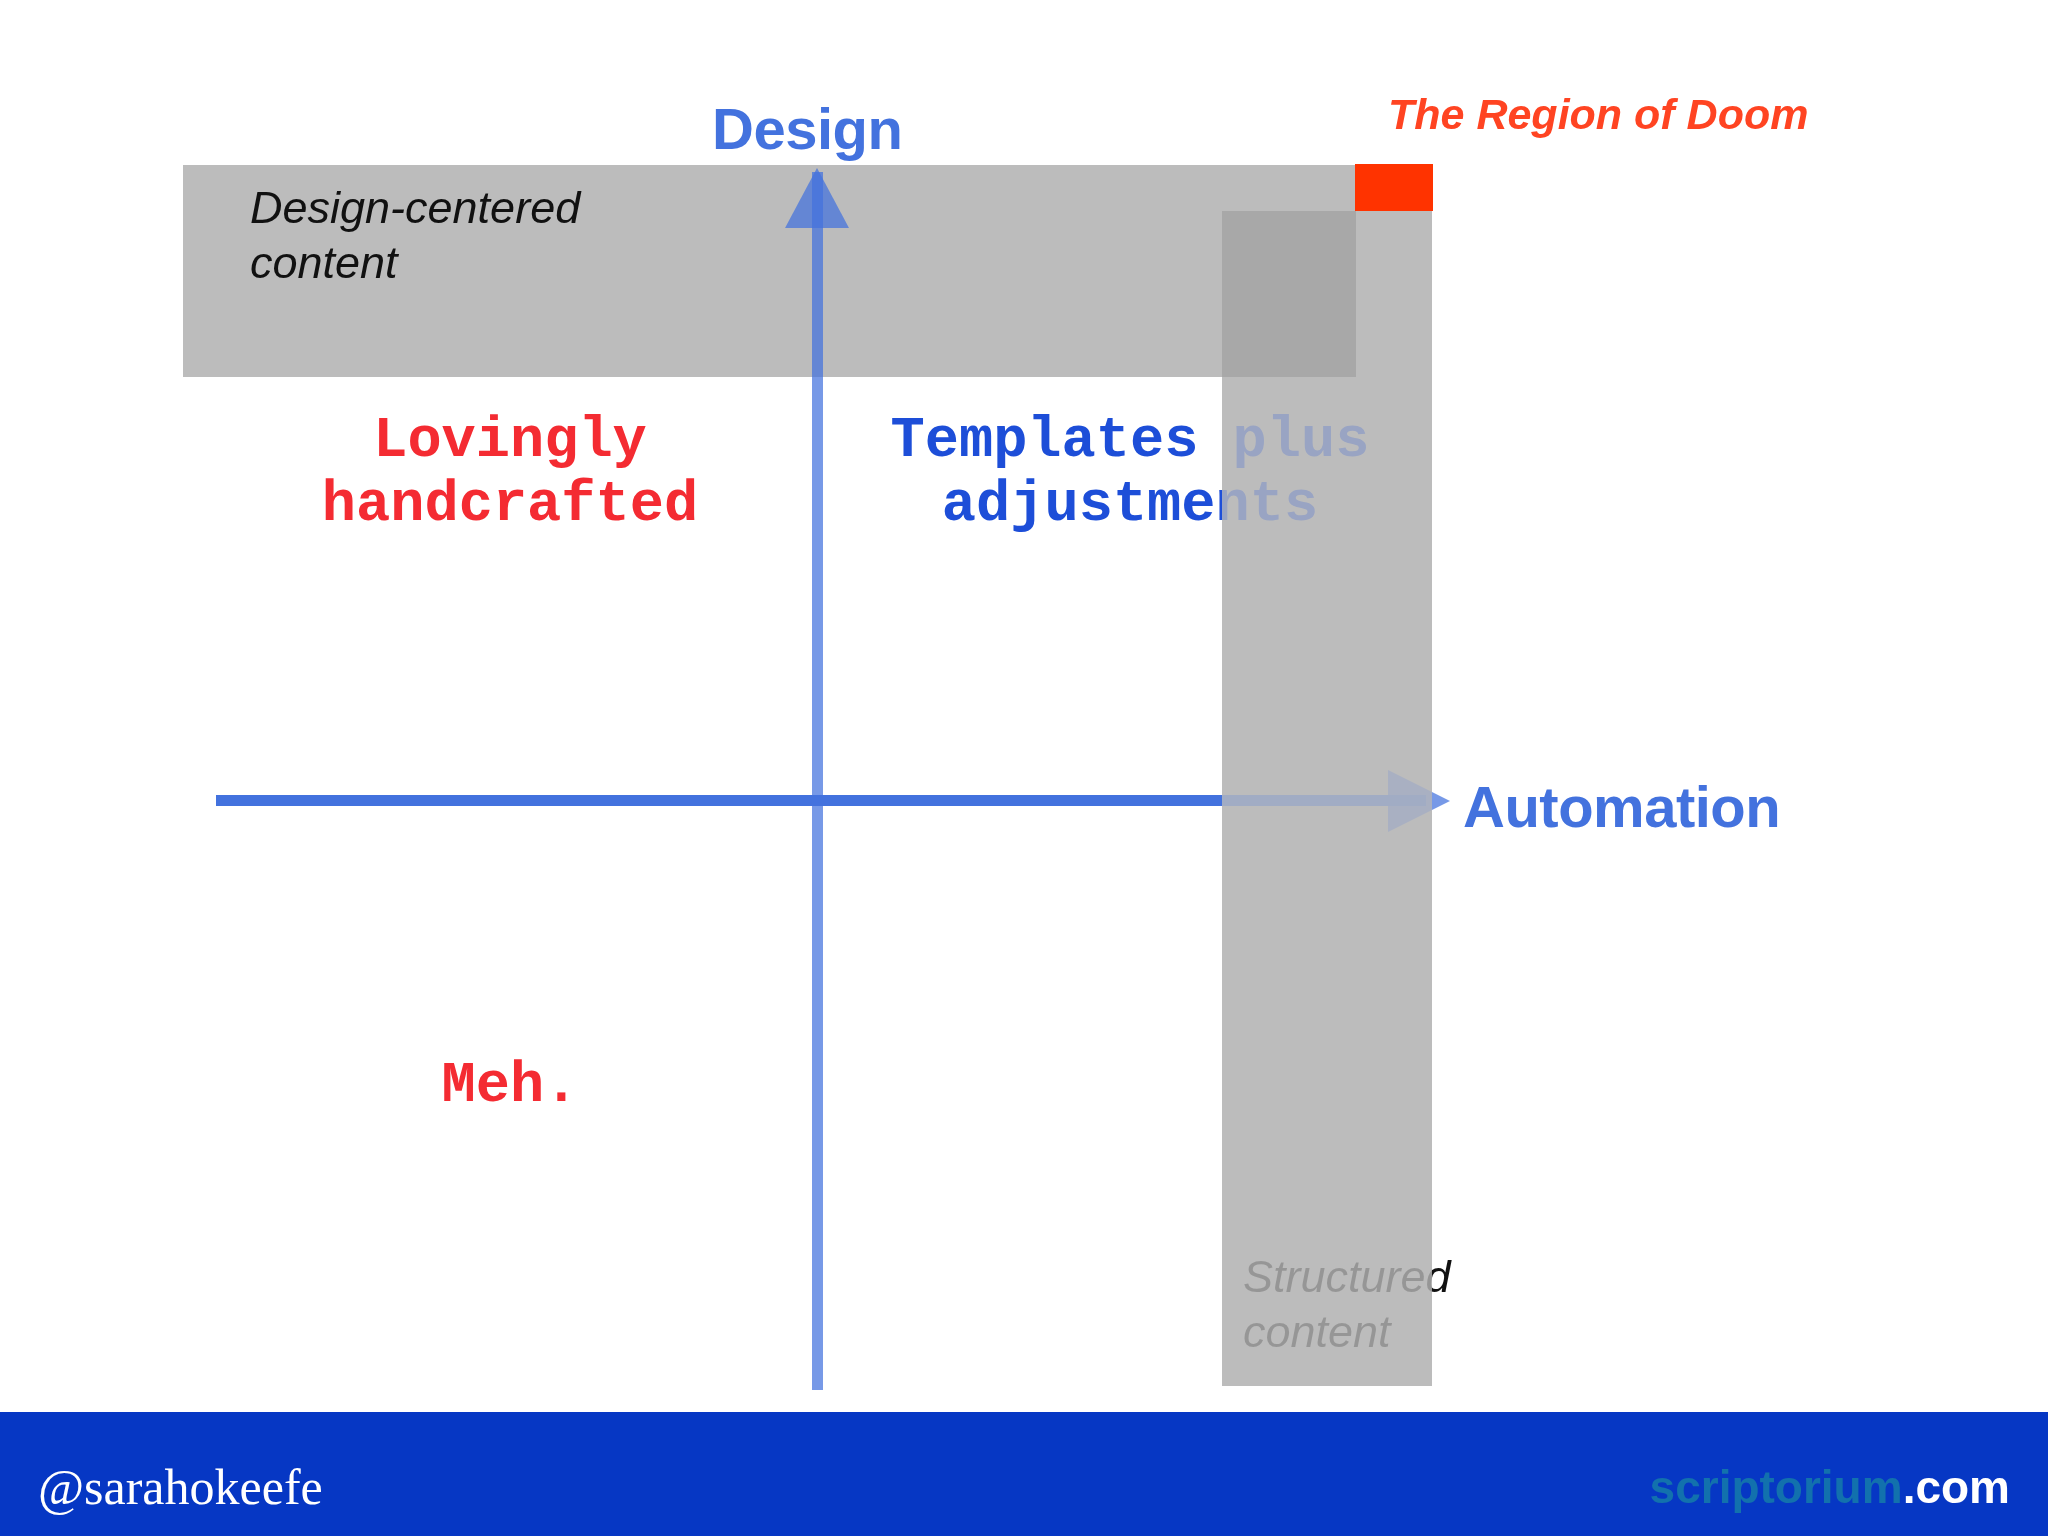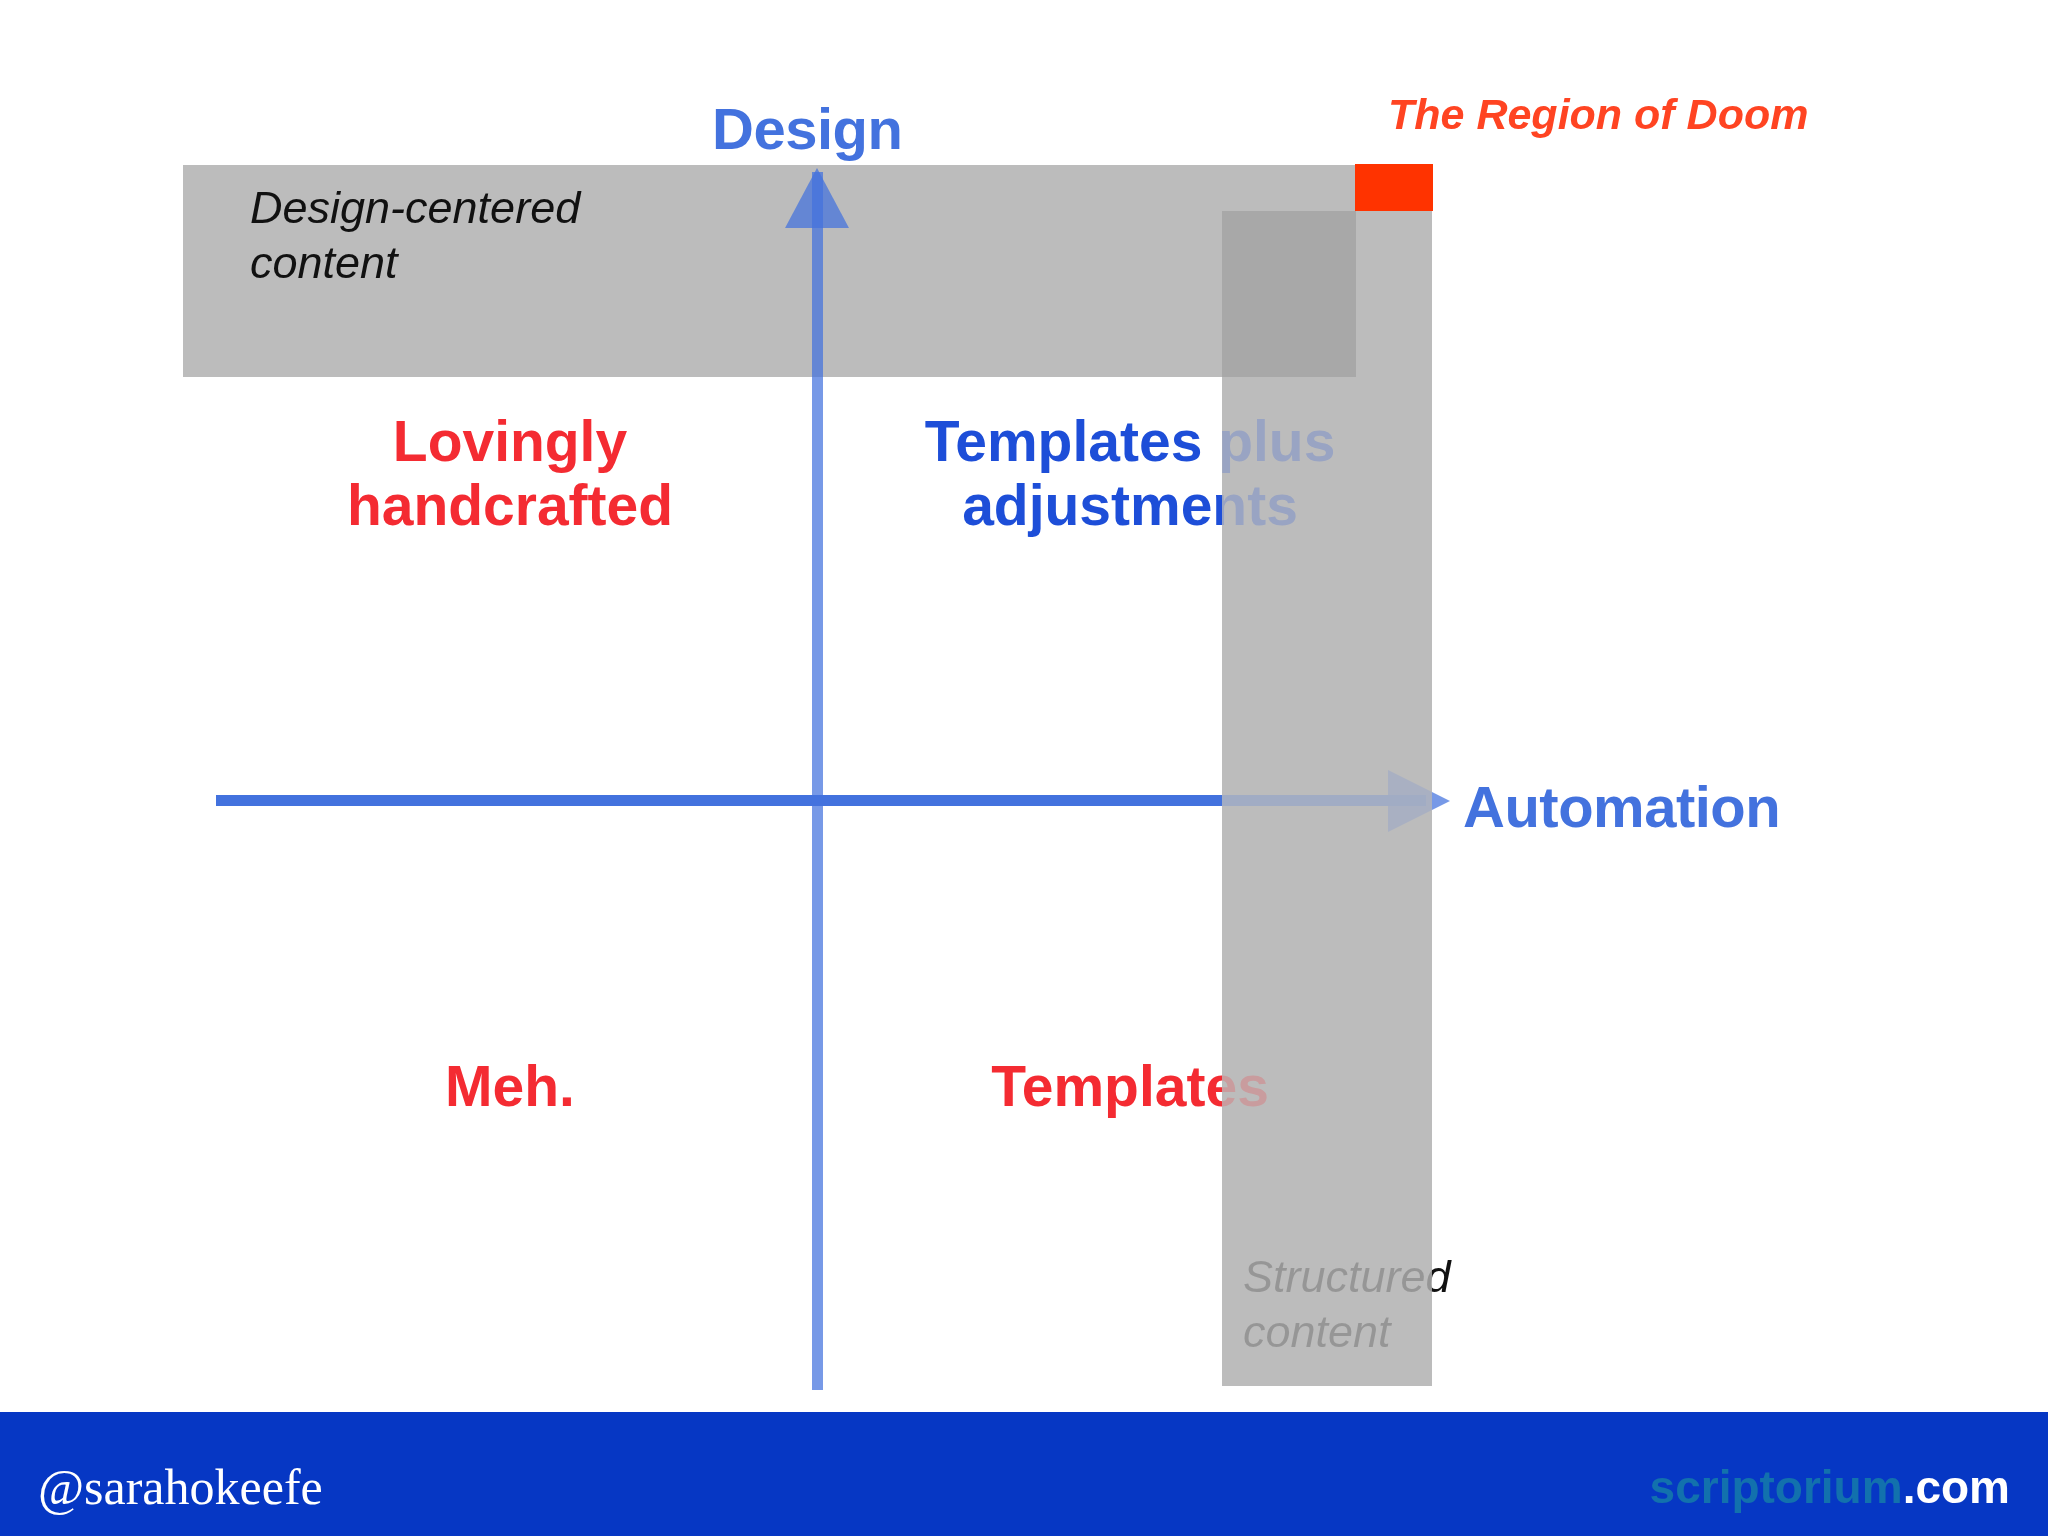--- a/index.html
+++ b/index.html
@@ -163,7 +163,7 @@
     color: #f42b32;
     font-size: 57px;
     font-weight: bold;
-    font-family: Liberation Sans, sans-serif;
+    font-family: Liberation Mono, monospace;
     text-align: center;
     line-height: 1.12;
     white-space: pre-line;

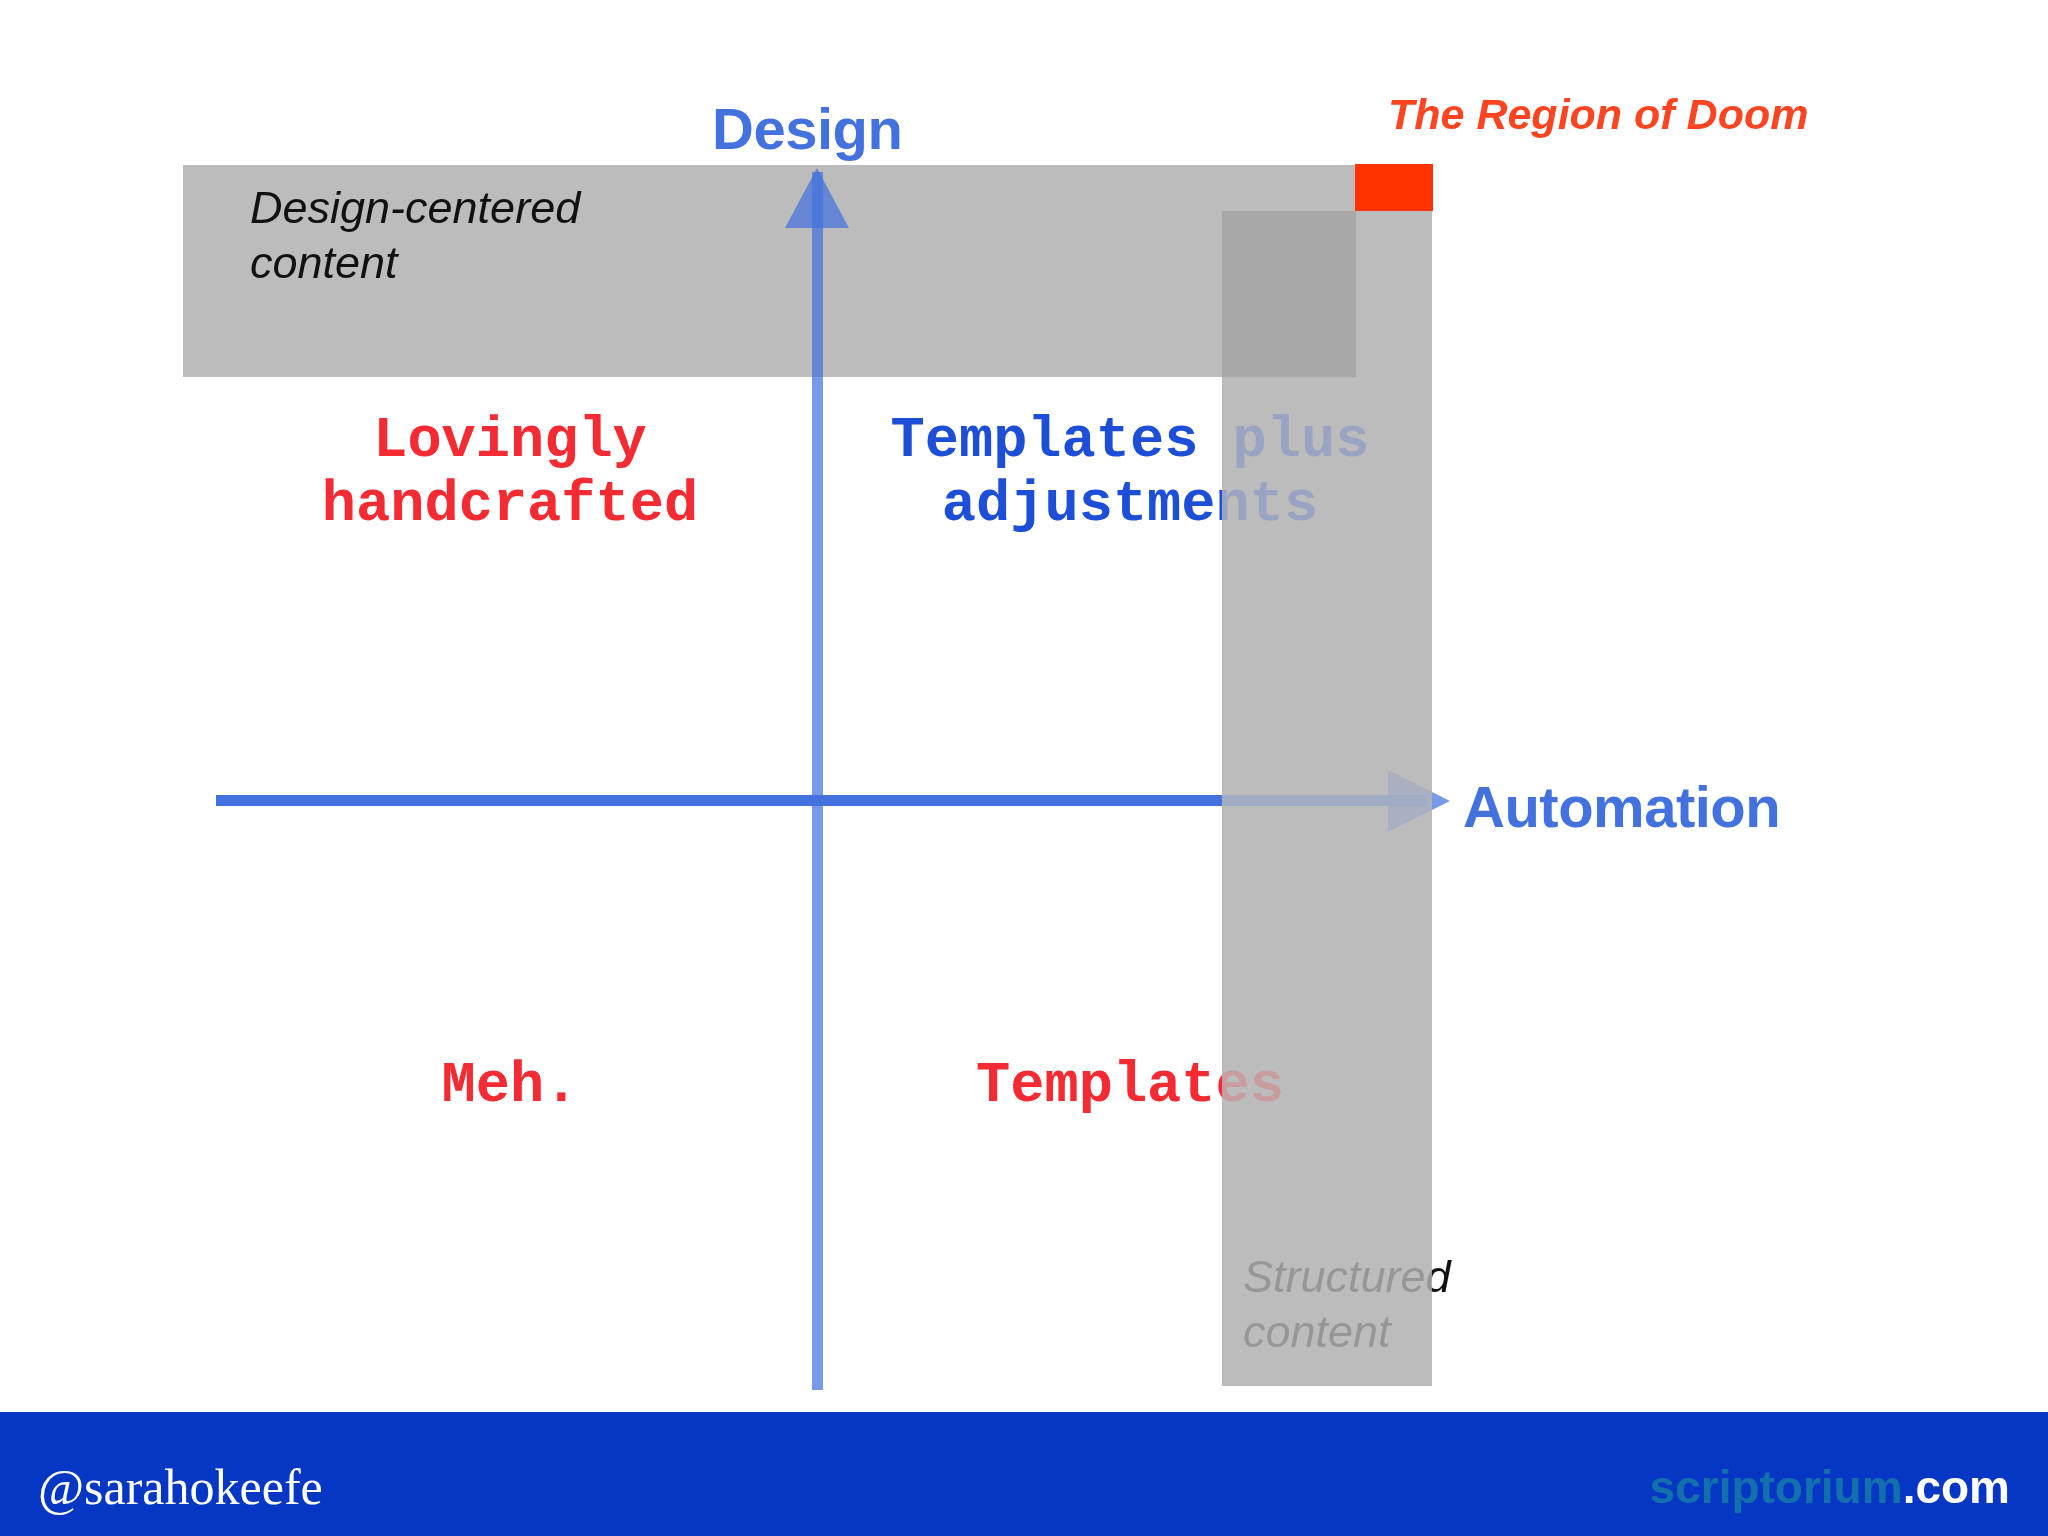--- a/index.html
+++ b/index.html
@@ -266,7 +266,6 @@
 
   <div id="quad-lower-left" class="quadrant-label" style="color: rgb(244, 43, 50);">Meh.</div>
 
-  <div id="quad-lower-right" class="quadrant-label" style="color: rgb(244, 43, 50);">Templates</div>
 
   <div class="mute-overlay" style="left: 1222px; top: 377px; width: 210px; height: 1009px; background: rgb(188, 188, 188);"></div>
   <div class="mute-overlay" style="left: 1222px; top: 165px; width: 210px; height: 212px; opacity: 0; background: rgb(188, 188, 188);"></div>

